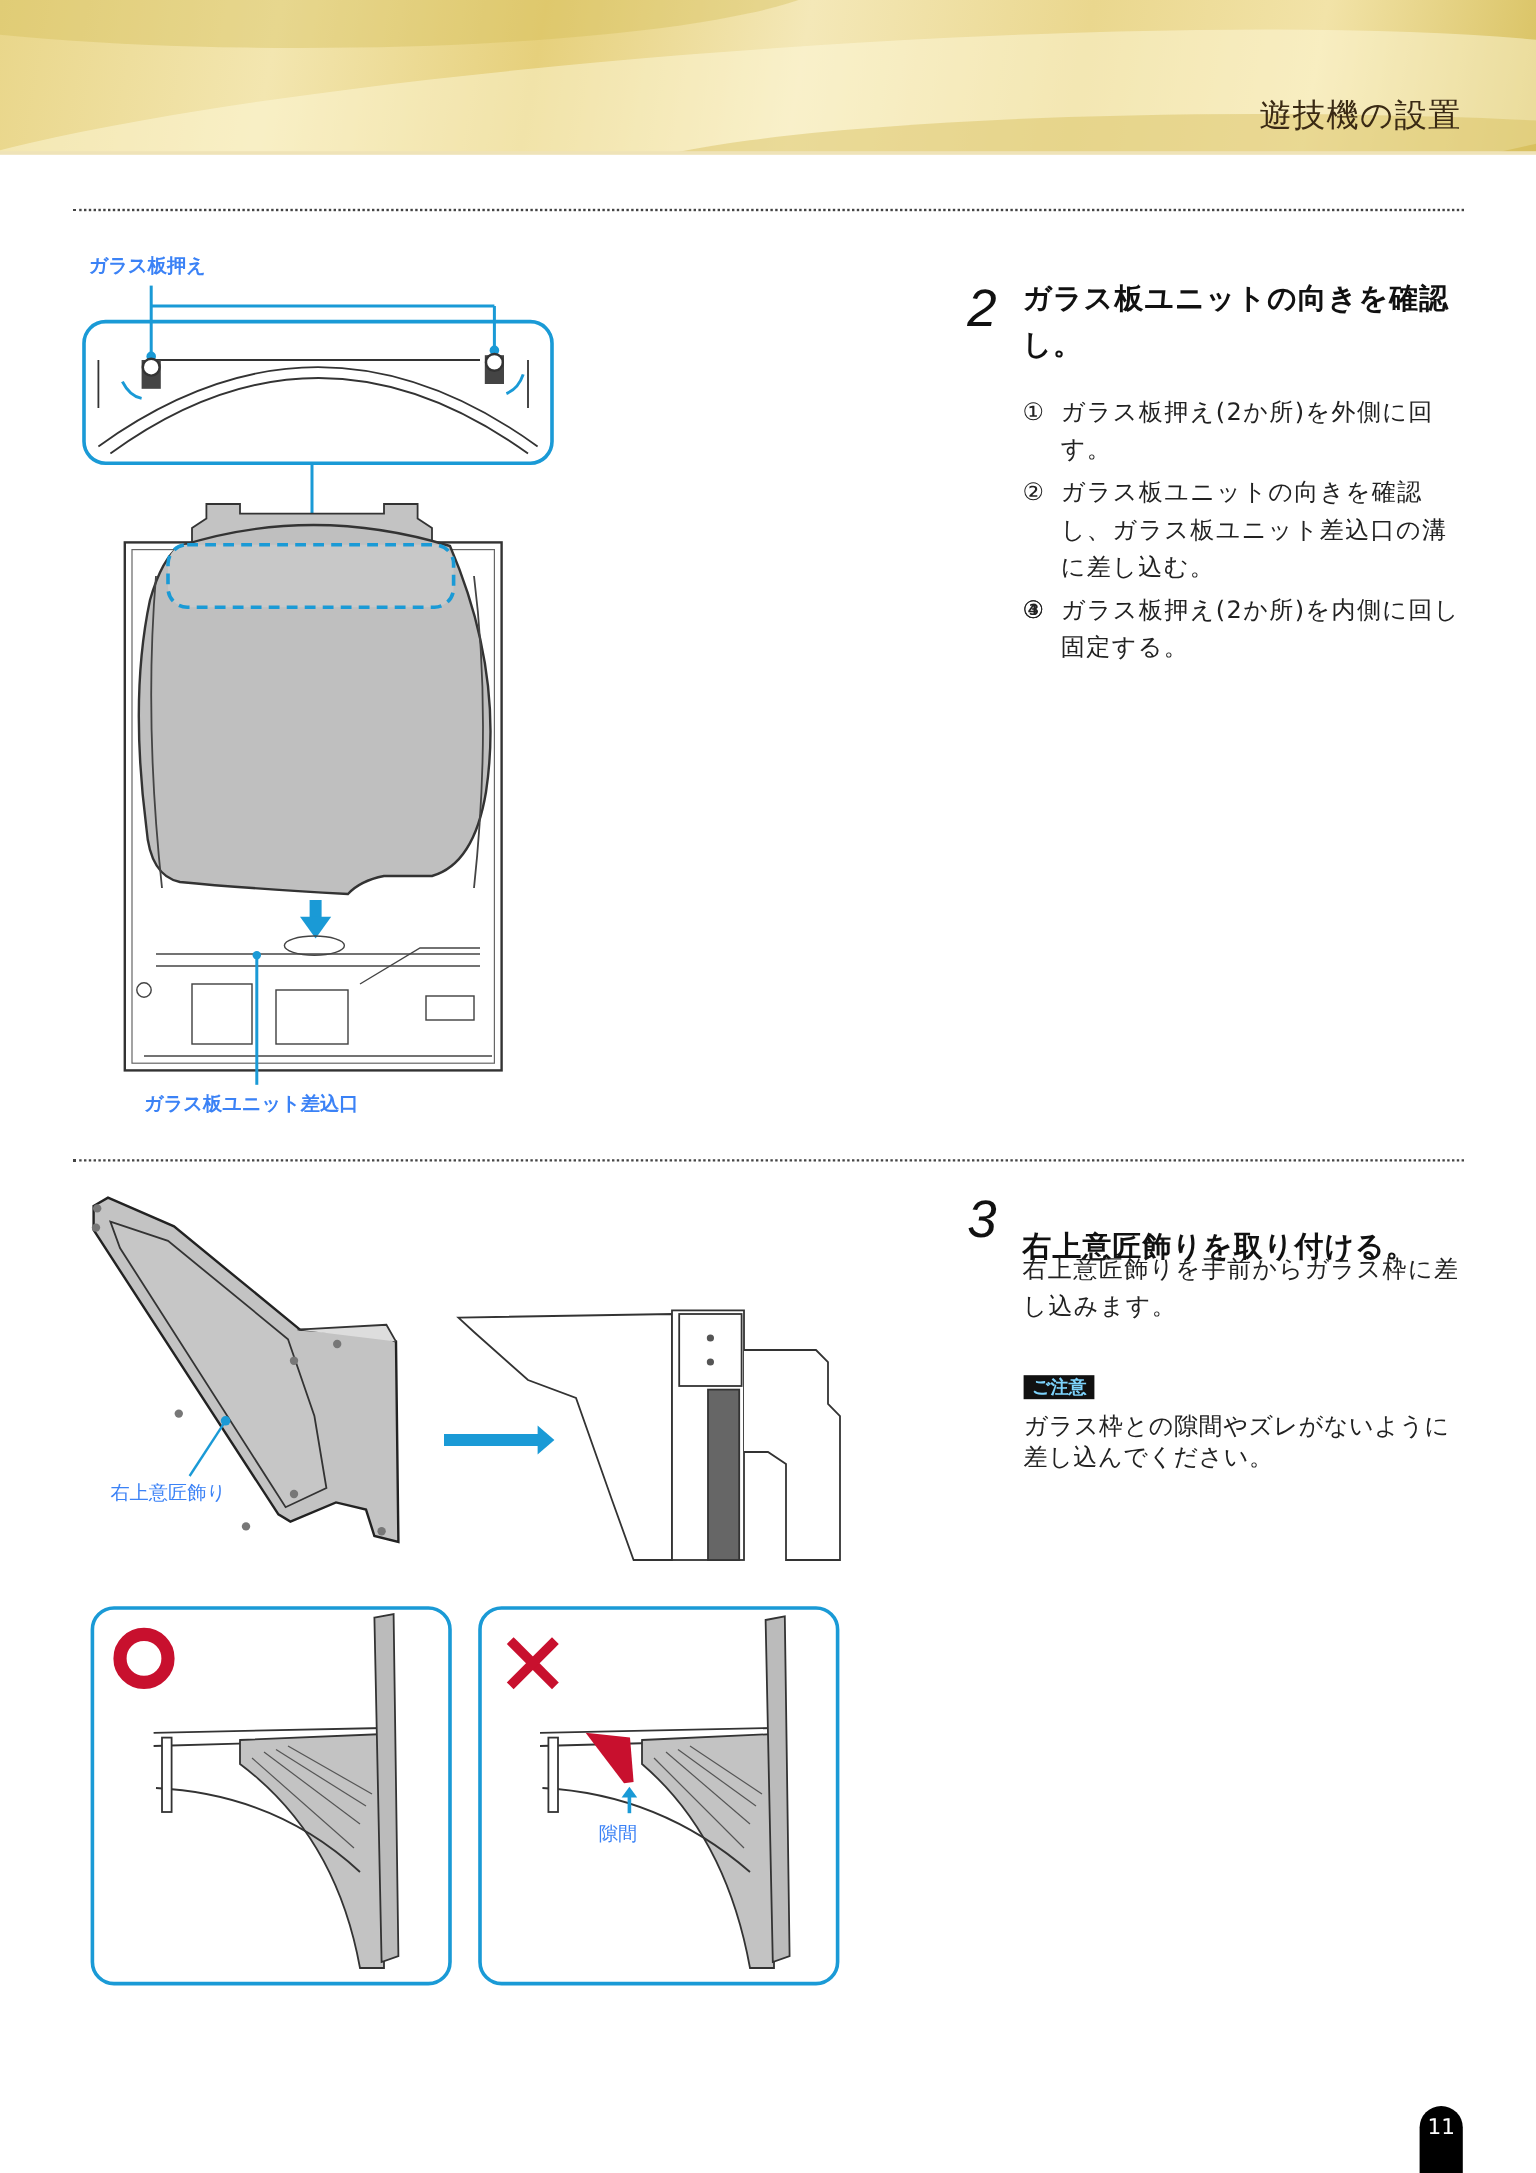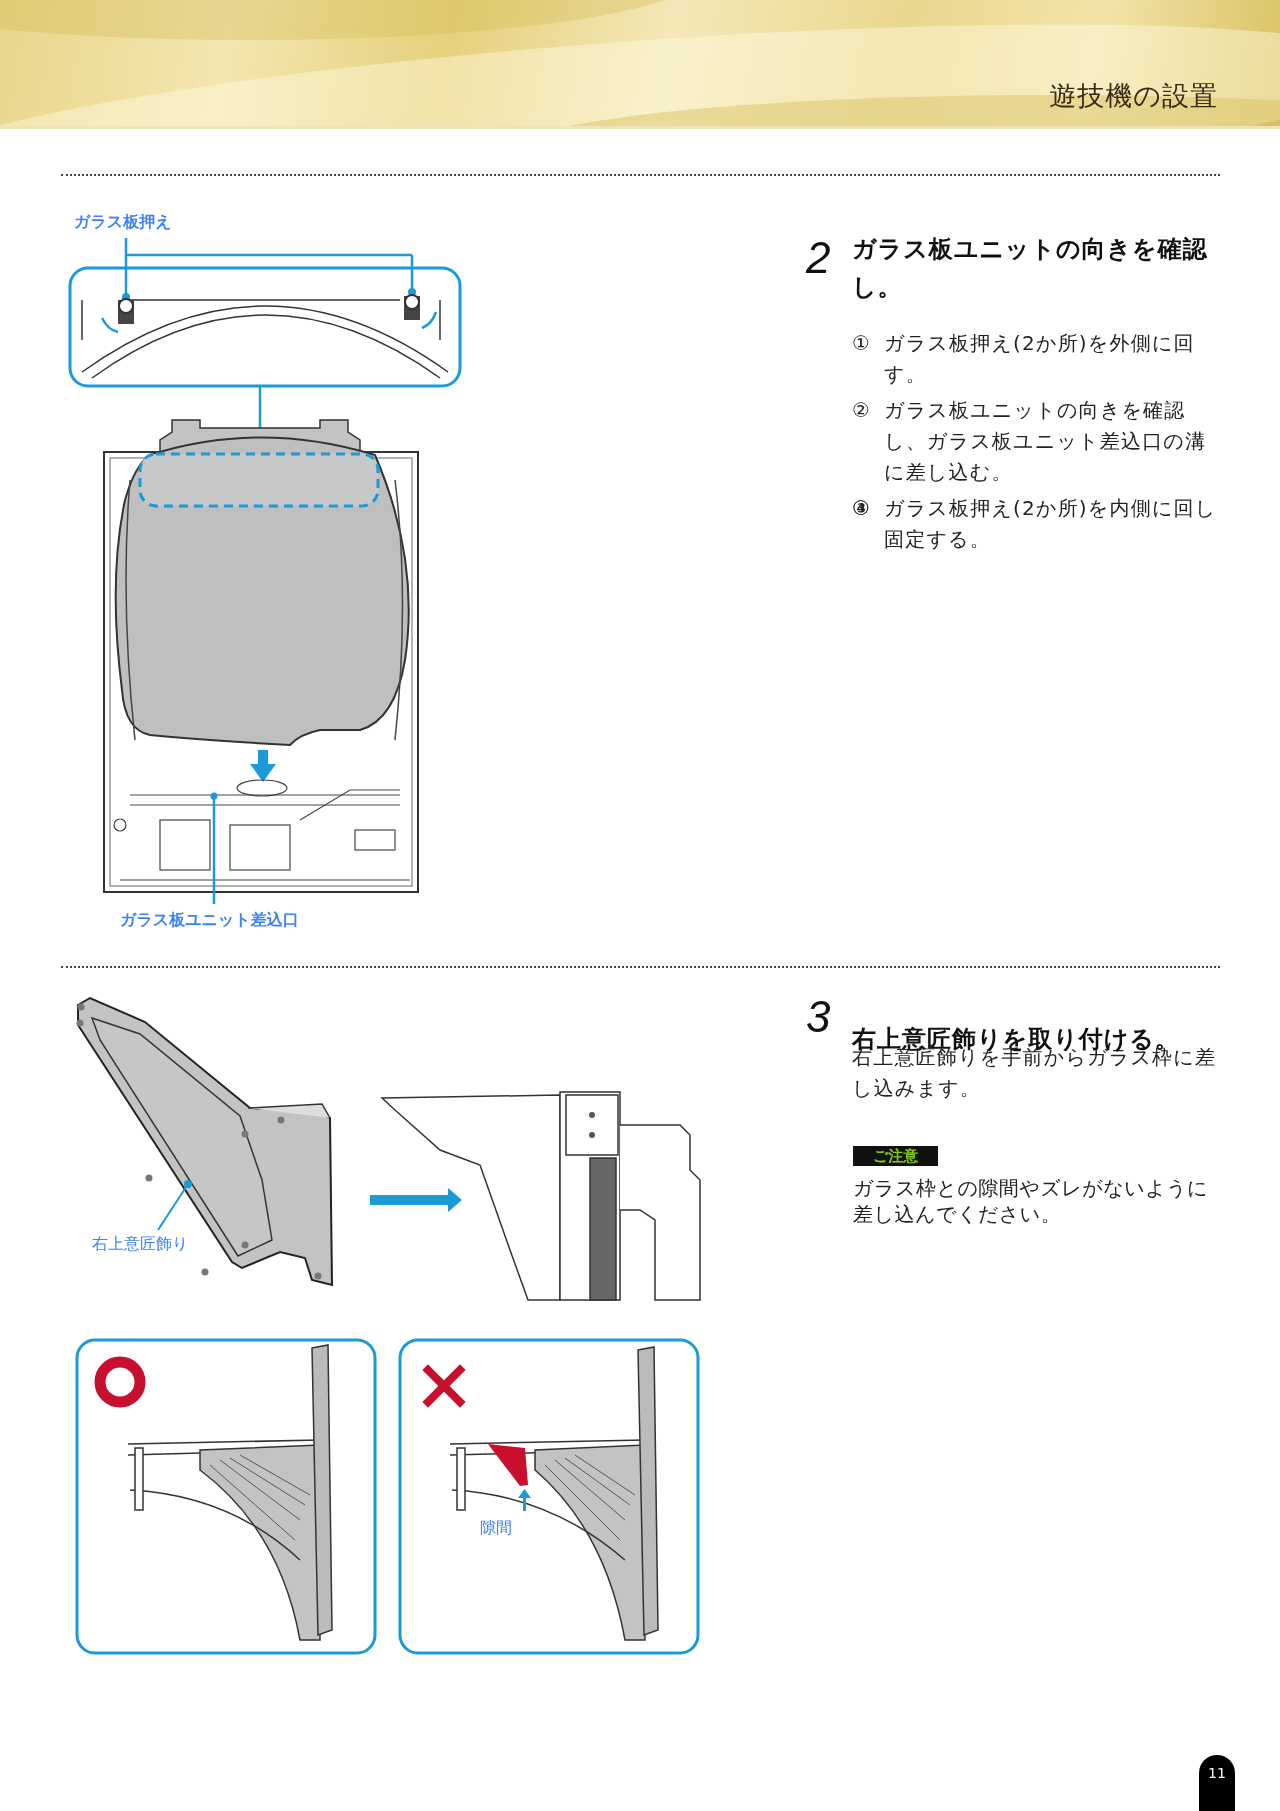--- a/index.html
+++ b/index.html
@@ -24,7 +24,7 @@
   .sub{font-size:20px;line-height:31px;color:#222;}
   .sub-item{position:relative;padding-left:32px;margin-bottom:5px;width:338px;letter-spacing:1.2px;}
   .sub-item .mk{position:absolute;left:0;top:0;}
-  .caution-badge{background:#111;color:#84cc16;font-size:15px;padding:1px 20px;font-weight:bold;display:inline-block;line-height:18px;}
+  .caution-badge{background:#111;color:#7dd3fc;font-size:15px;padding:1px 7px;font-weight:bold;display:inline-block;line-height:18px;}
   .caution-text{font-size:20px;line-height:26px;color:#222;width:370px;letter-spacing:0.5px;}
   .label{font-size:16px;font-weight:bold;color:#3b82f6;}
   #page-num{left:1183px;top:1755px;width:36px;height:56px;background:#000;border-radius:18px 18px 0 0;

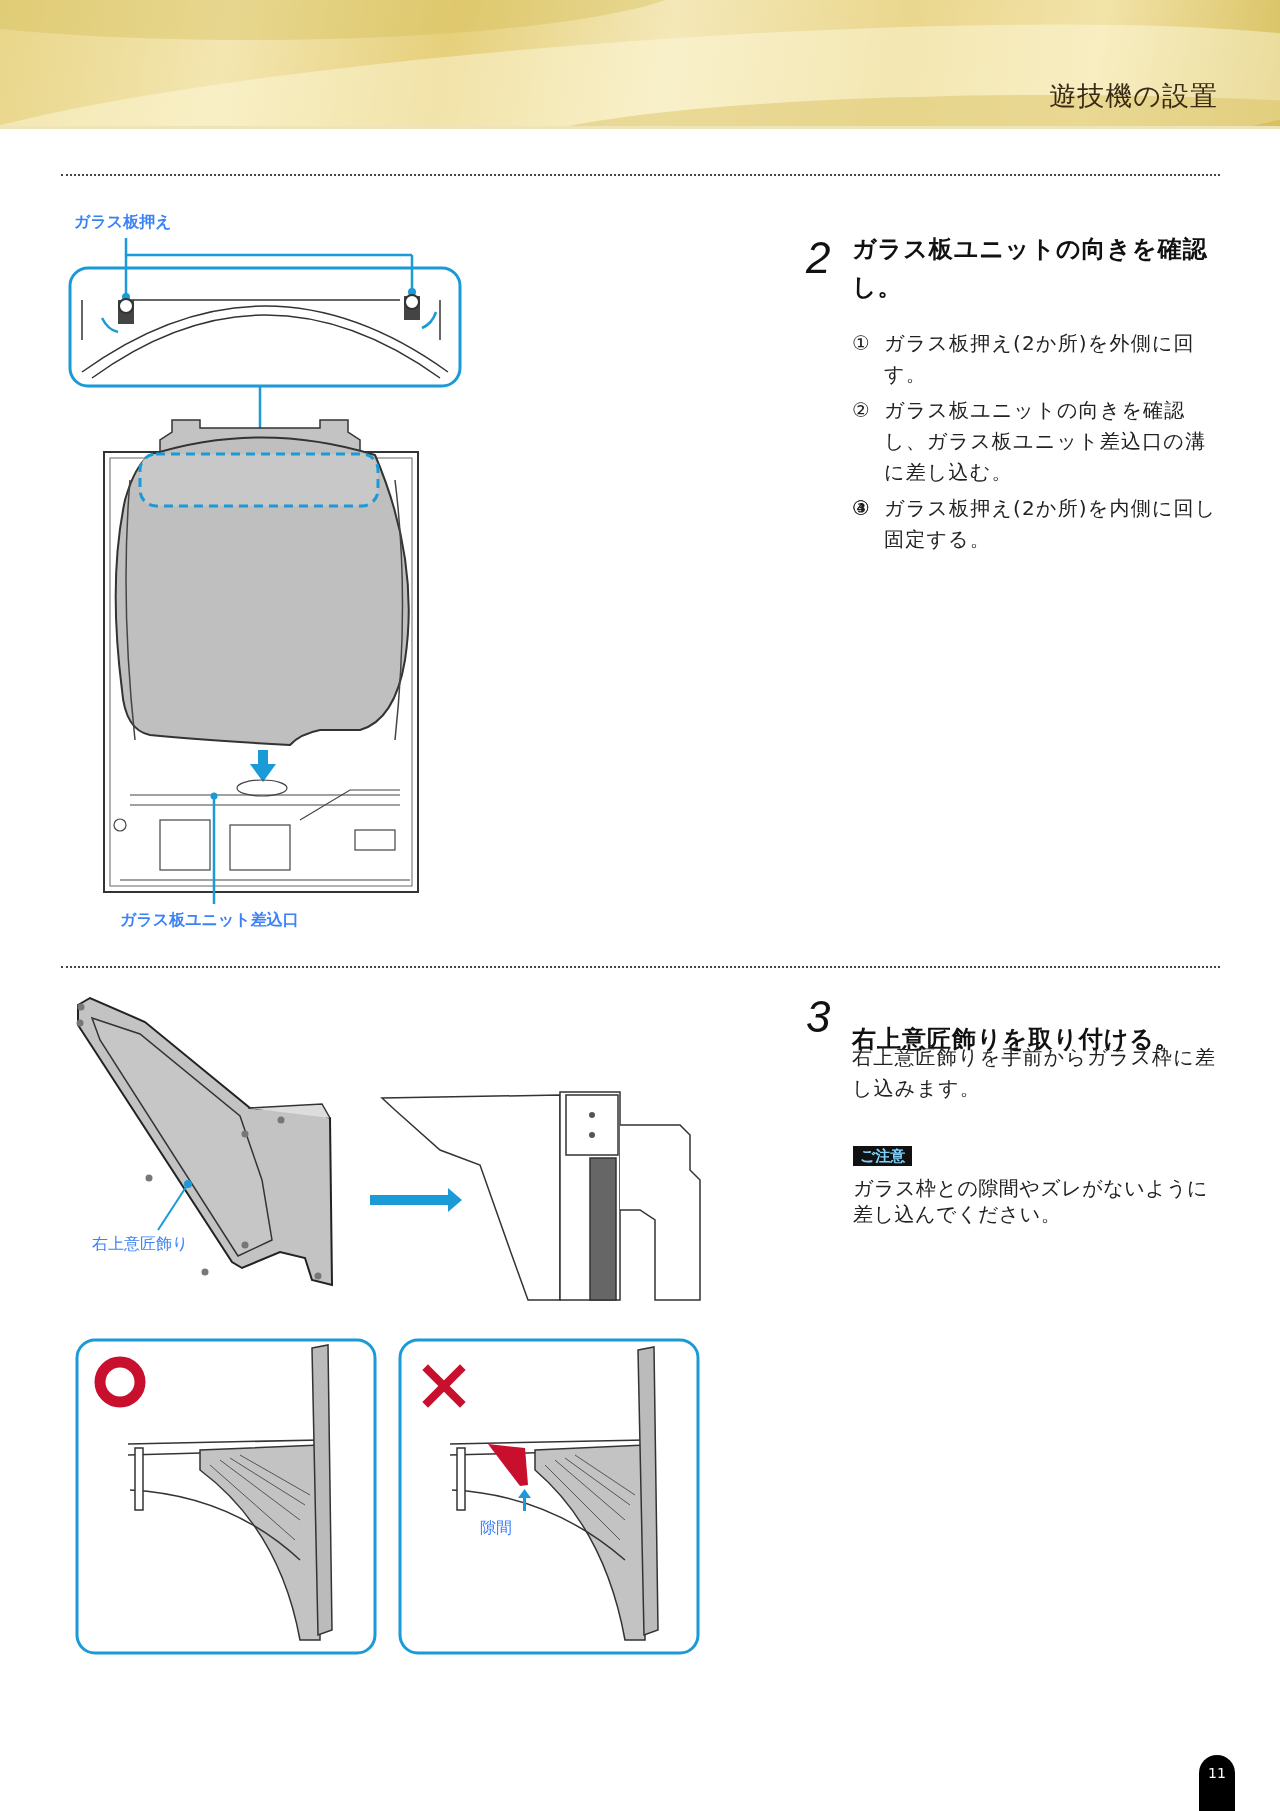--- a/index.html
+++ b/index.html
@@ -186,7 +186,7 @@
 </svg>
 
 <div class="abs label" style="left:92px;top:1234px;font-weight:normal;">右上意匠飾り</div>
-<div class="abs label" style="left:480px;top:1518px;font-weight:normal;">隙間</div>
+<div class="abs label" style="left:499px;top:1518px;font-weight:normal;">隙間</div>
 
 <div class="abs step-num" style="left:806px;top:995px;">3</div>
 <div class="abs step-title" style="left:852px;top:1020px;">右上意匠飾りを取り付ける。</div>

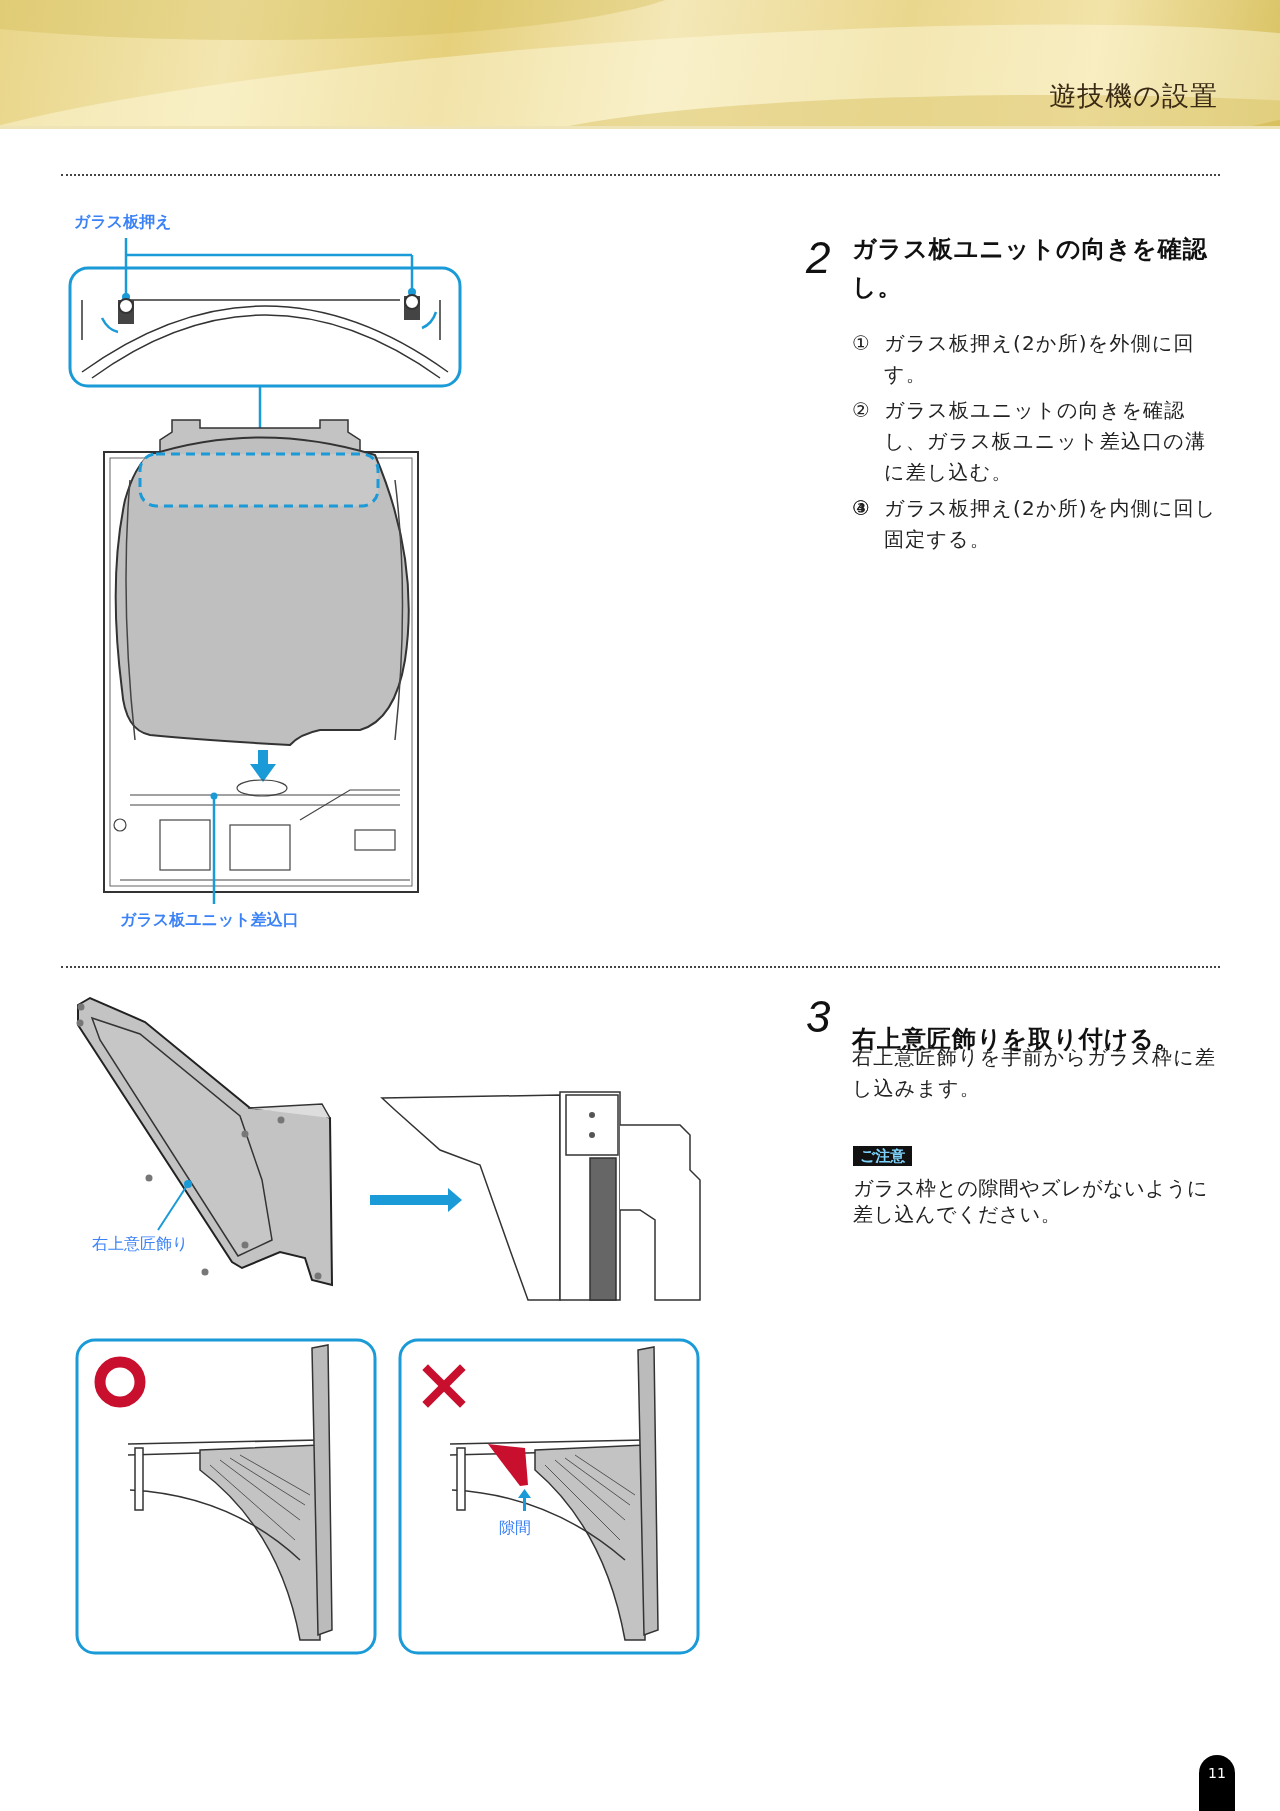--- a/index.html
+++ b/index.html
@@ -28,7 +28,7 @@
   .caution-text{font-size:20px;line-height:26px;color:#222;width:370px;letter-spacing:0.5px;}
   .label{font-size:16px;font-weight:bold;color:#3b82f6;}
   #page-num{left:1183px;top:1755px;width:36px;height:56px;background:#000;border-radius:18px 18px 0 0;
-    color:#fff;font-size:14px;text-align:center;line-height:36px;margin-left:16px;}
+    color:#fff;font-size:18px;text-align:center;line-height:36px;}
   svg{position:absolute;overflow:visible;}
 </style>
 </head>

